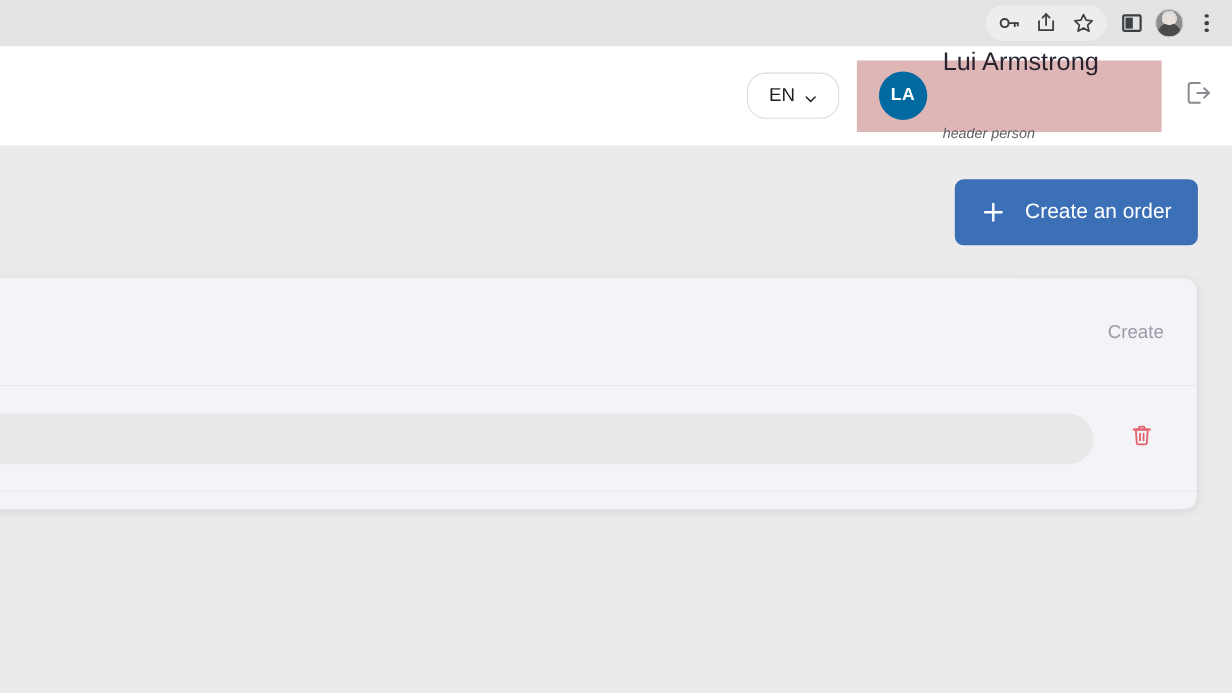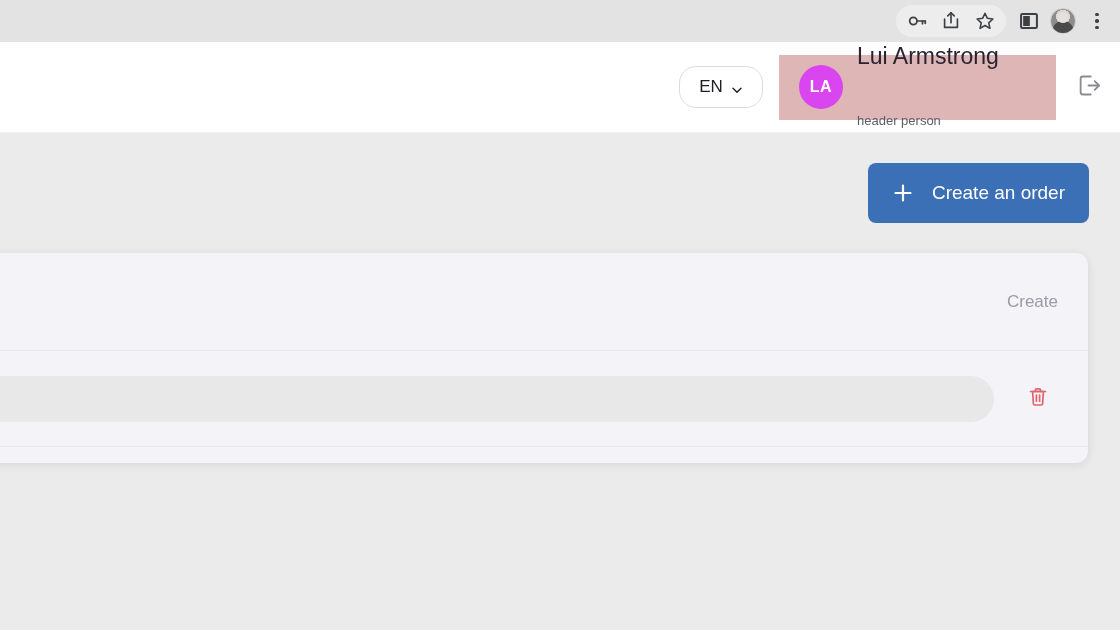--- a/index.html
+++ b/index.html
@@ -76,7 +76,7 @@
   }
   .user-avatar {
     width: 44px; height: 44px; border-radius: 50%;
-    background: #d946ef;
+    background: #0369a1;
     color: #fff; font-size: 16px; font-weight: bold;
     display: flex; align-items: center; justify-content: center;
     letter-spacing: .5px; flex: none;

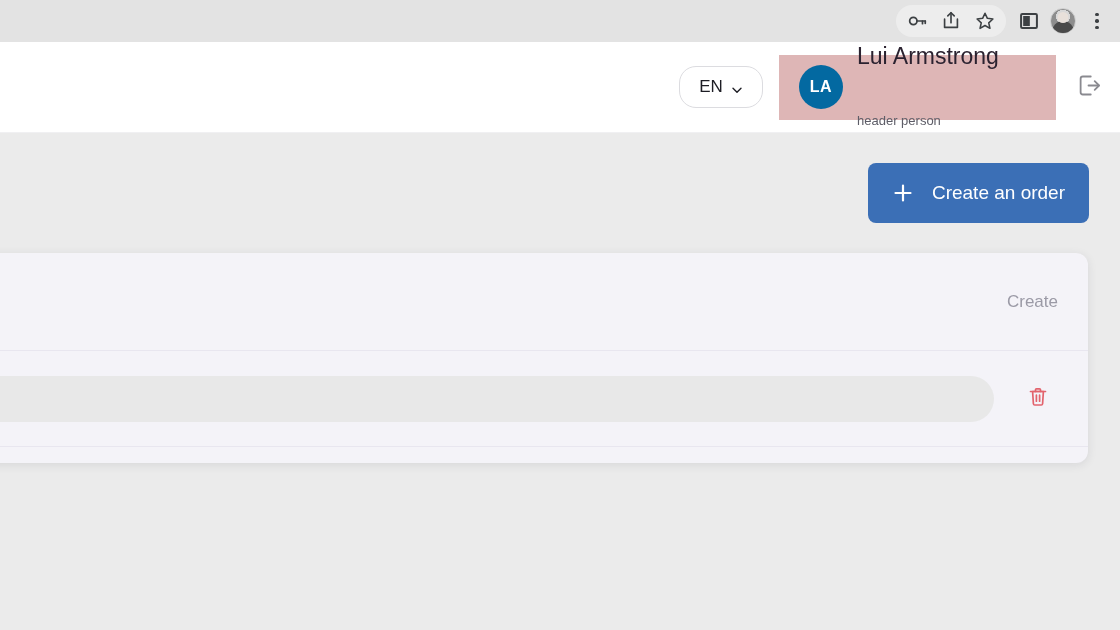--- a/index.html
+++ b/index.html
@@ -83,7 +83,7 @@
   }
   .user-text { display: flex; flex-direction: column; justify-content: center; gap: 45px; }
   .user-name { font-size: 23px; color: #2b2230; line-height: 1.08; white-space: nowrap; }
-  .user-role { font-size: 13px; color: #5d5d67; line-height: 1.3; }
+  .user-role { font-size: 13px; color: #5d5d67; line-height: 1.3; font-style: italic; }
   .logout-btn {
     width: 64px; height: 64px;
     display: flex; align-items: center; justify-content: center;

